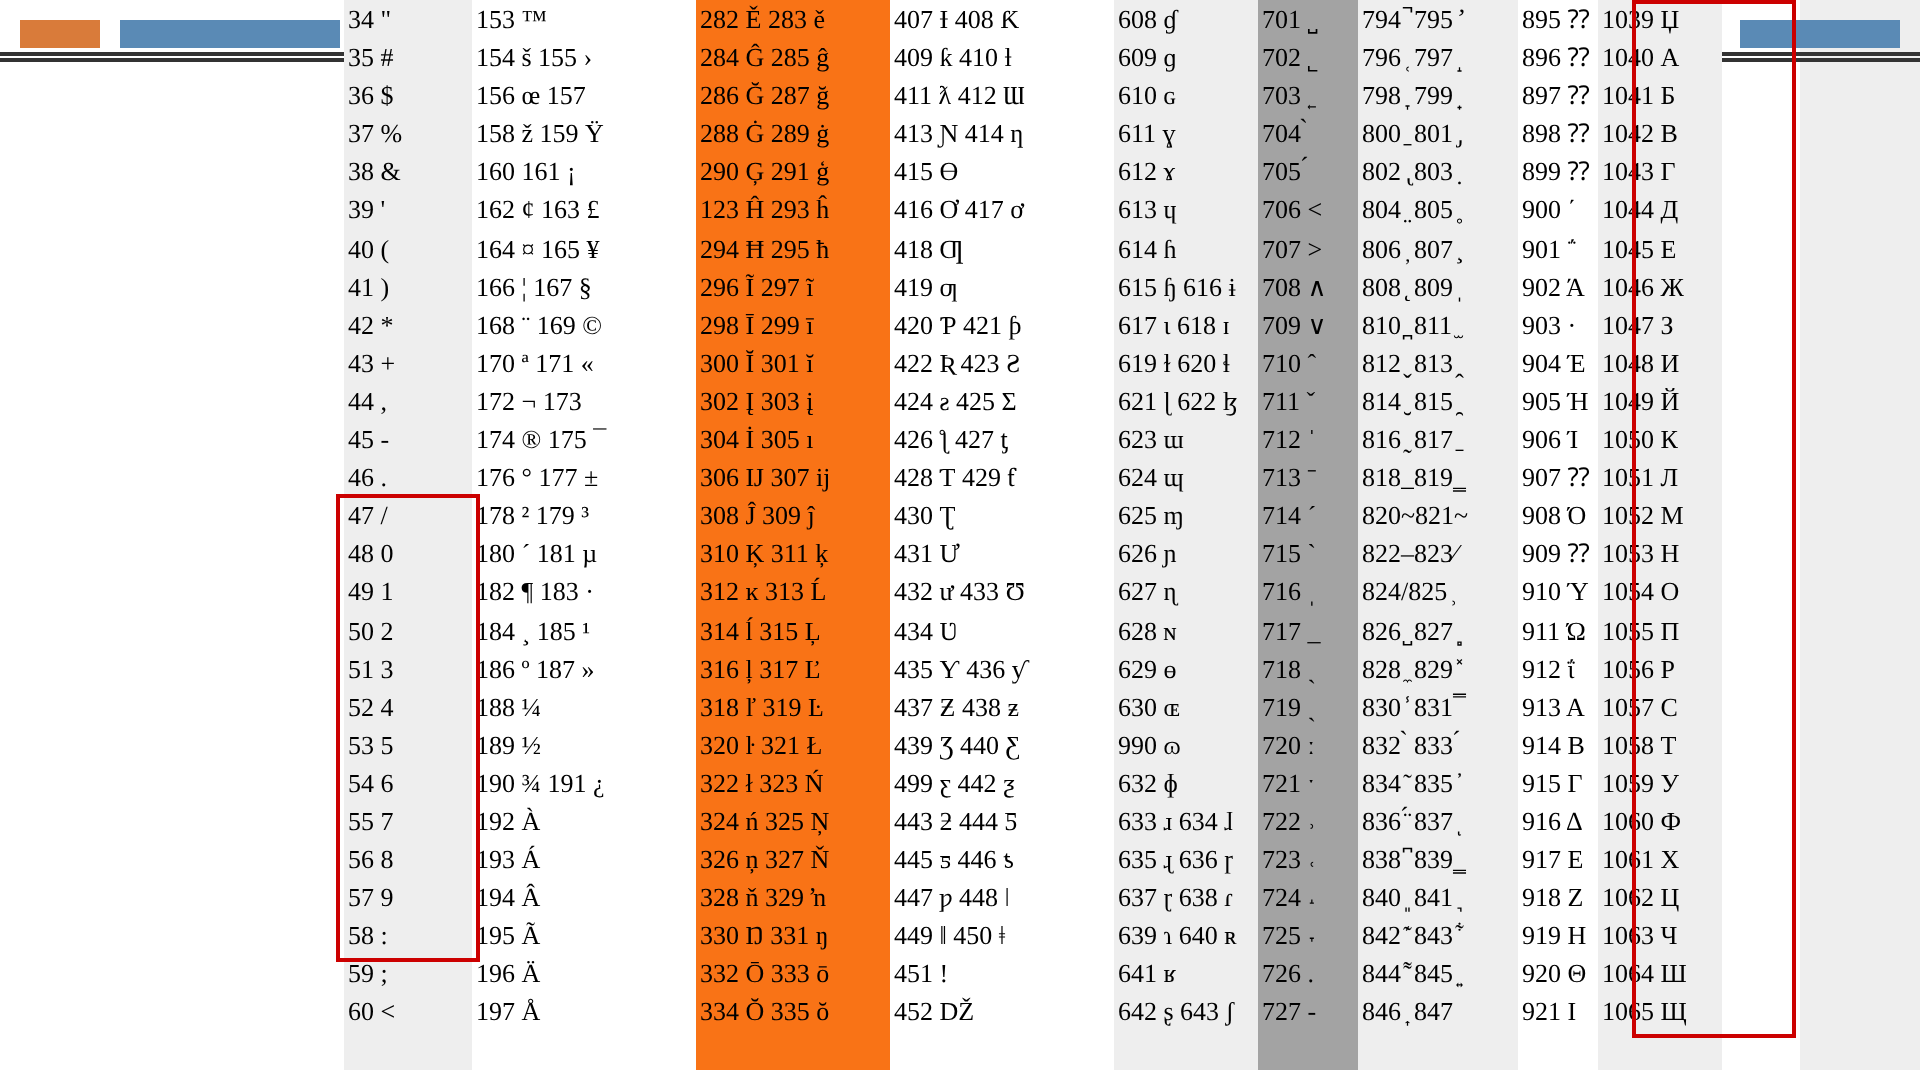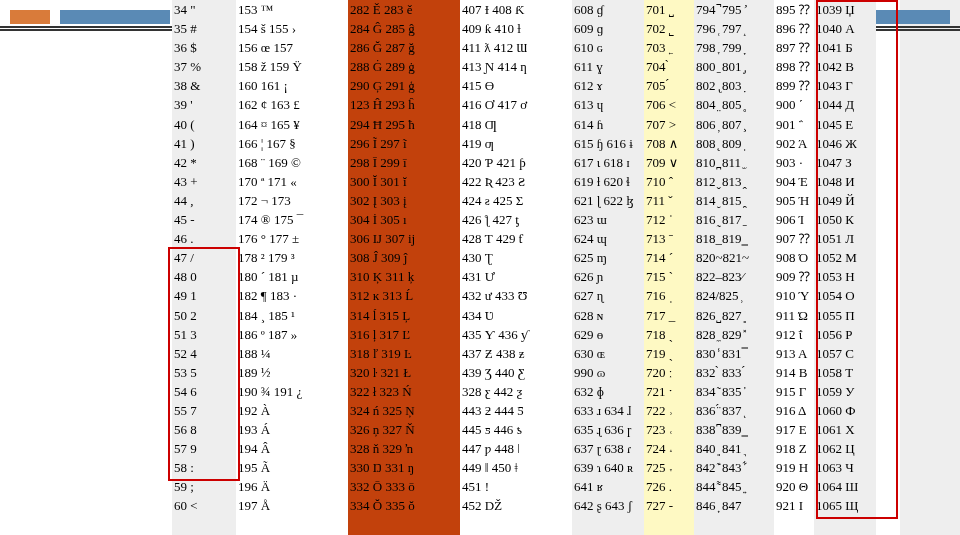--- a/index.html
+++ b/index.html
@@ -17,7 +17,7 @@
   .cell{height:19.1px;line-height:19.1px;white-space:nowrap;overflow:hidden;padding:0 2px;font-size:13px}
   .c0{width:64px;background:#eee}
   .c1{width:112px;background:#fff}
-  .c2{width:112px;background:#c2410c}
+  .c2{width:97px;background:#f97316}
   .c3{width:112px;background:#fff}
   .c4{width:72px;background:#eee}
   .c5{width:50px;background:#fef9c3}

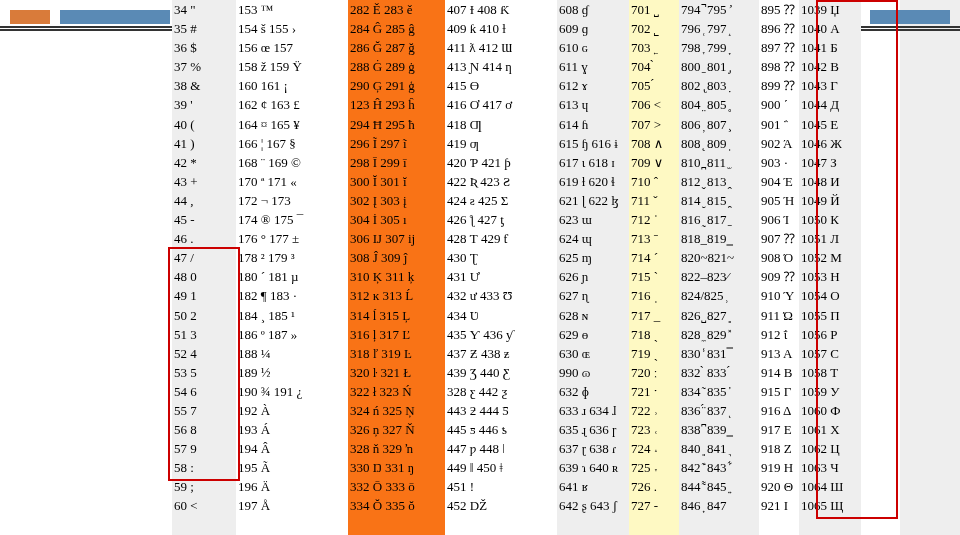--- a/index.html
+++ b/index.html
@@ -20,7 +20,7 @@
   .c2{width:97px;background:#f97316}
   .c3{width:112px;background:#fff}
   .c4{width:72px;background:#eee}
-  .c5{width:50px;background:#fef9c3}
+  .c5{width:50px;background:#a3a3a3}
   .c6{width:80px;background:#eee}
   .c7{width:40px;background:#fff}
   .c8{width:62px;background:#eee}

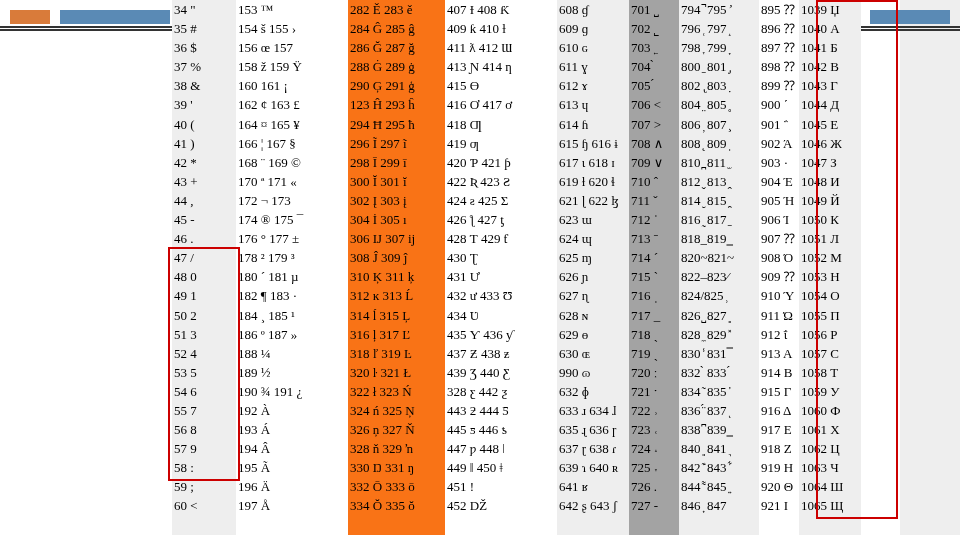--- a/index.html
+++ b/index.html
@@ -150,7 +150,7 @@
           <div class="cell">435 Ƴ 436 ƴ</div>
           <div class="cell">437 Ƶ 438 ƶ</div>
           <div class="cell">439 Ʒ 440 Ƹ</div>
-          <div class="cell">328 ƹ 442 ƺ</div>
+          <div class="cell">499 ƹ 442 ƺ</div>
           <div class="cell">443 ƻ 444 Ƽ</div>
           <div class="cell">445 ƽ 446 ƾ</div>
           <div class="cell">447 ƿ 448 ǀ</div>

